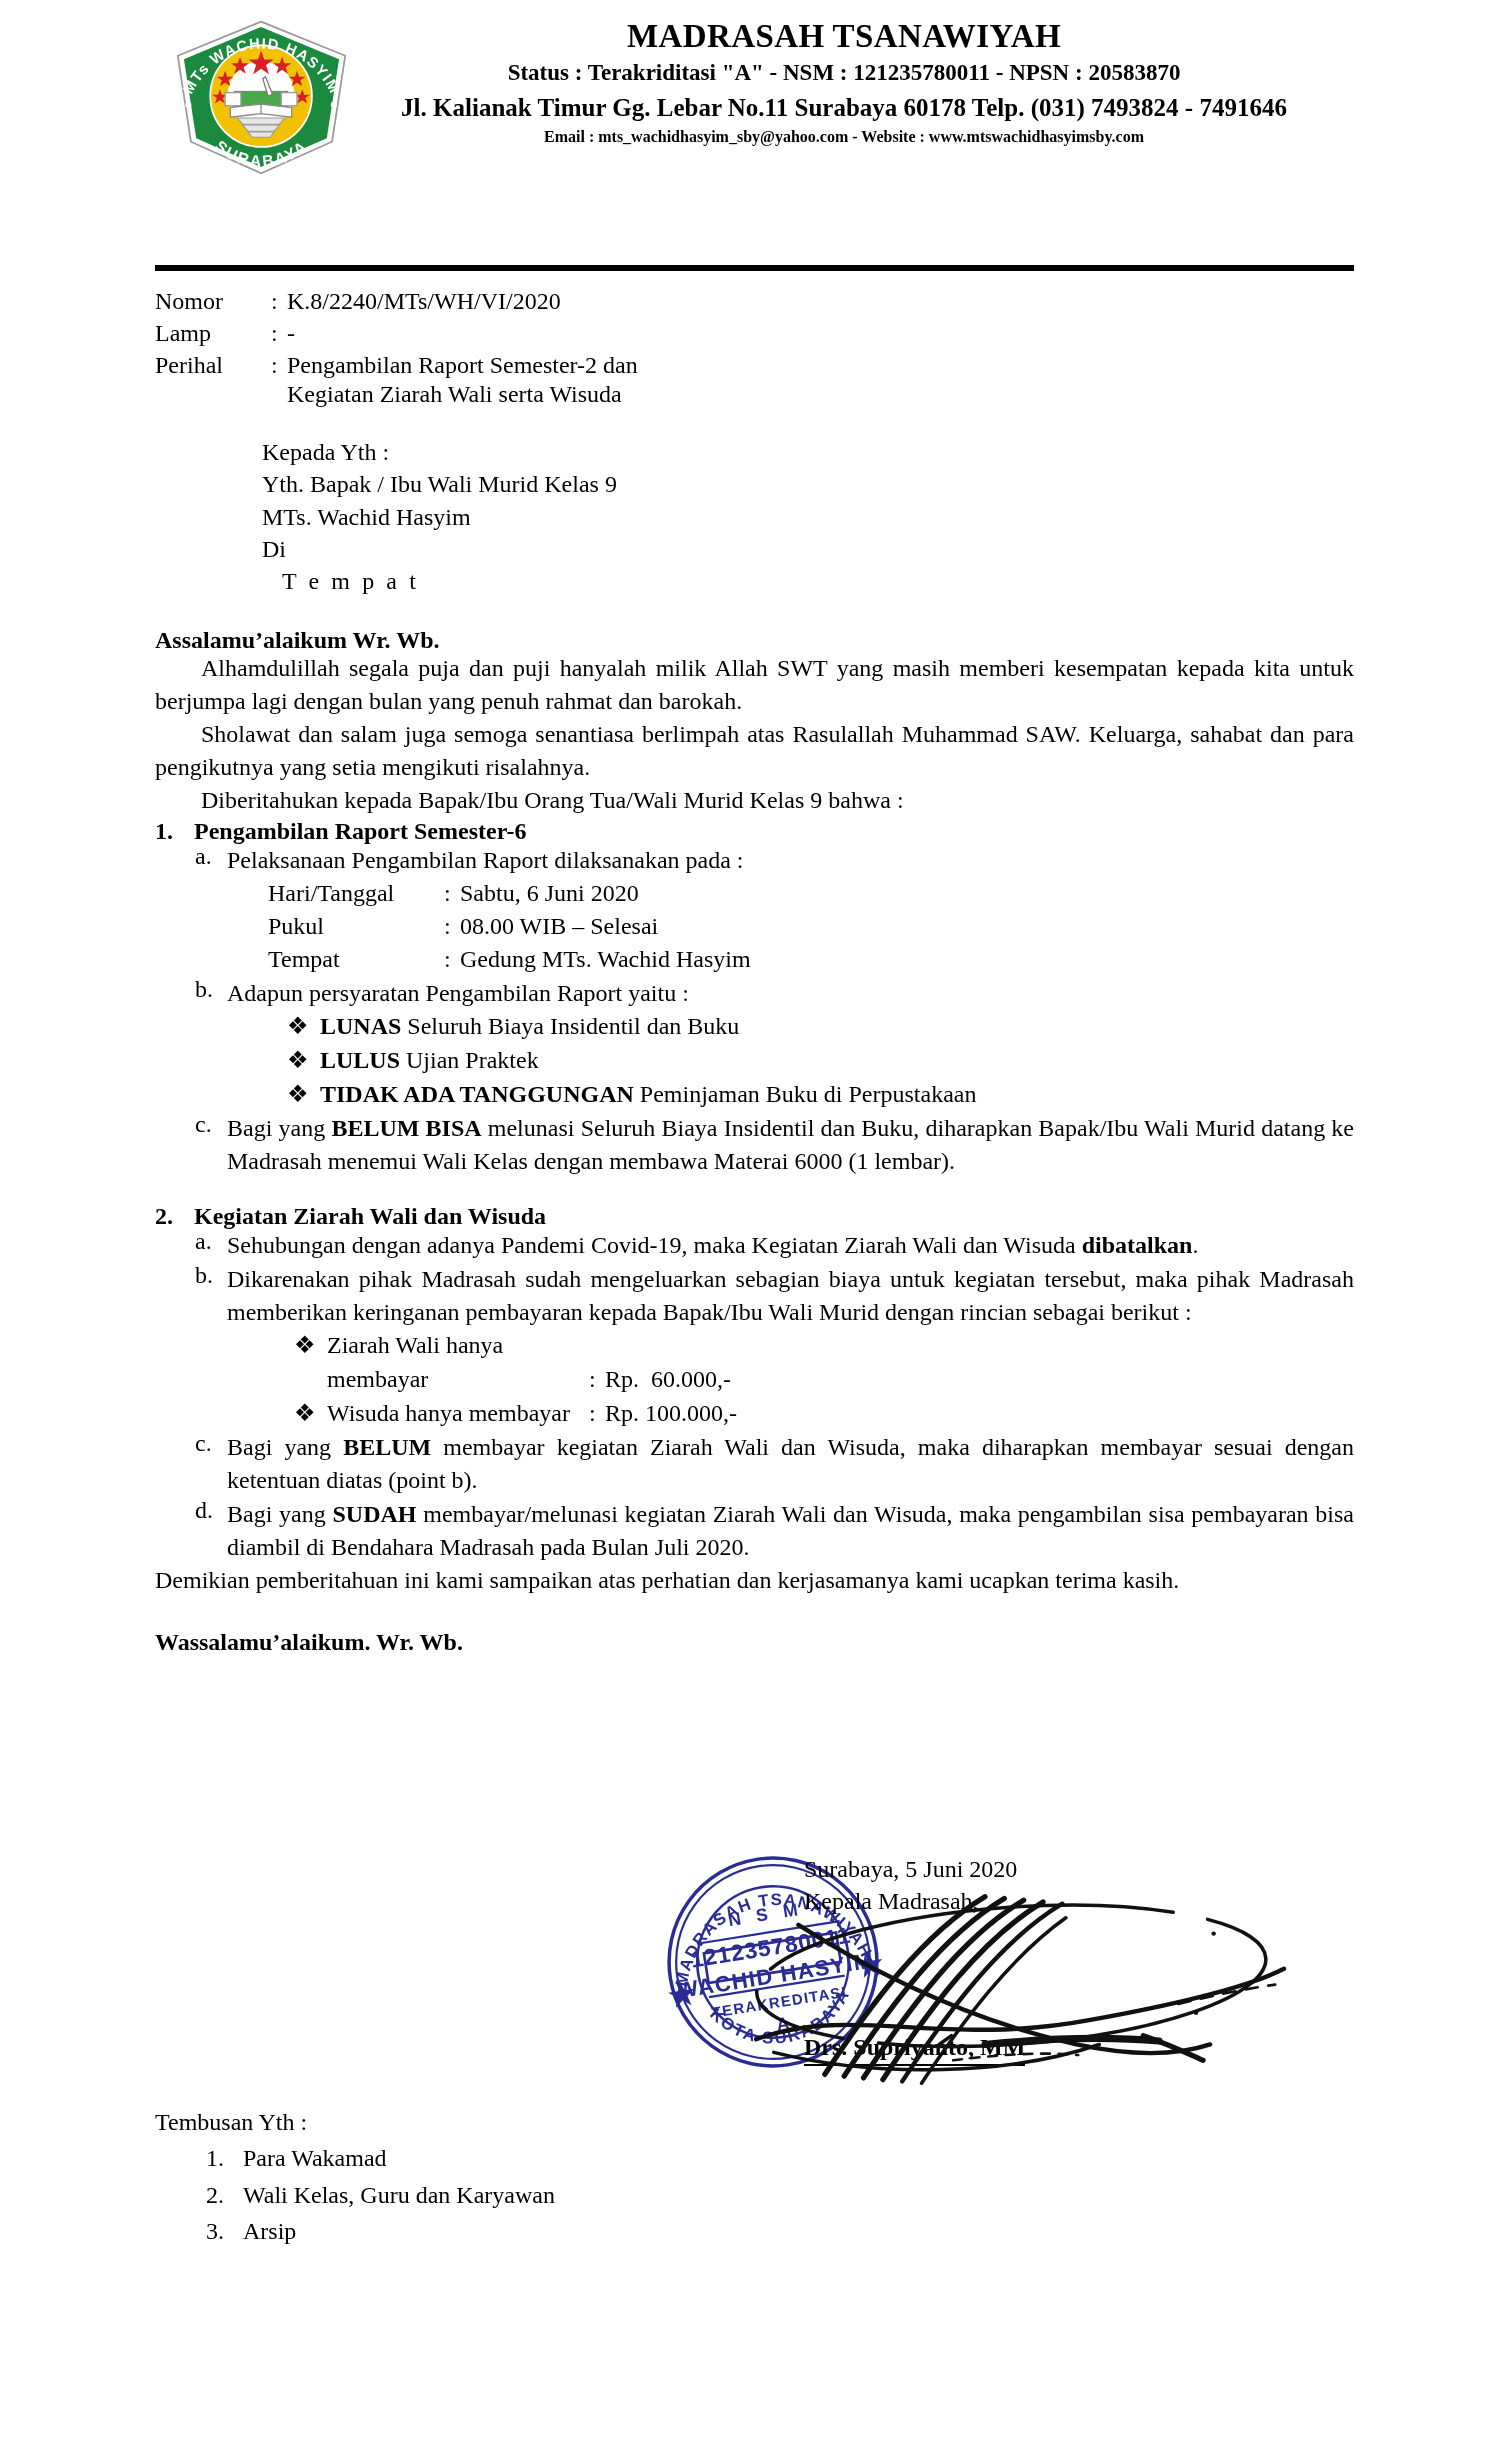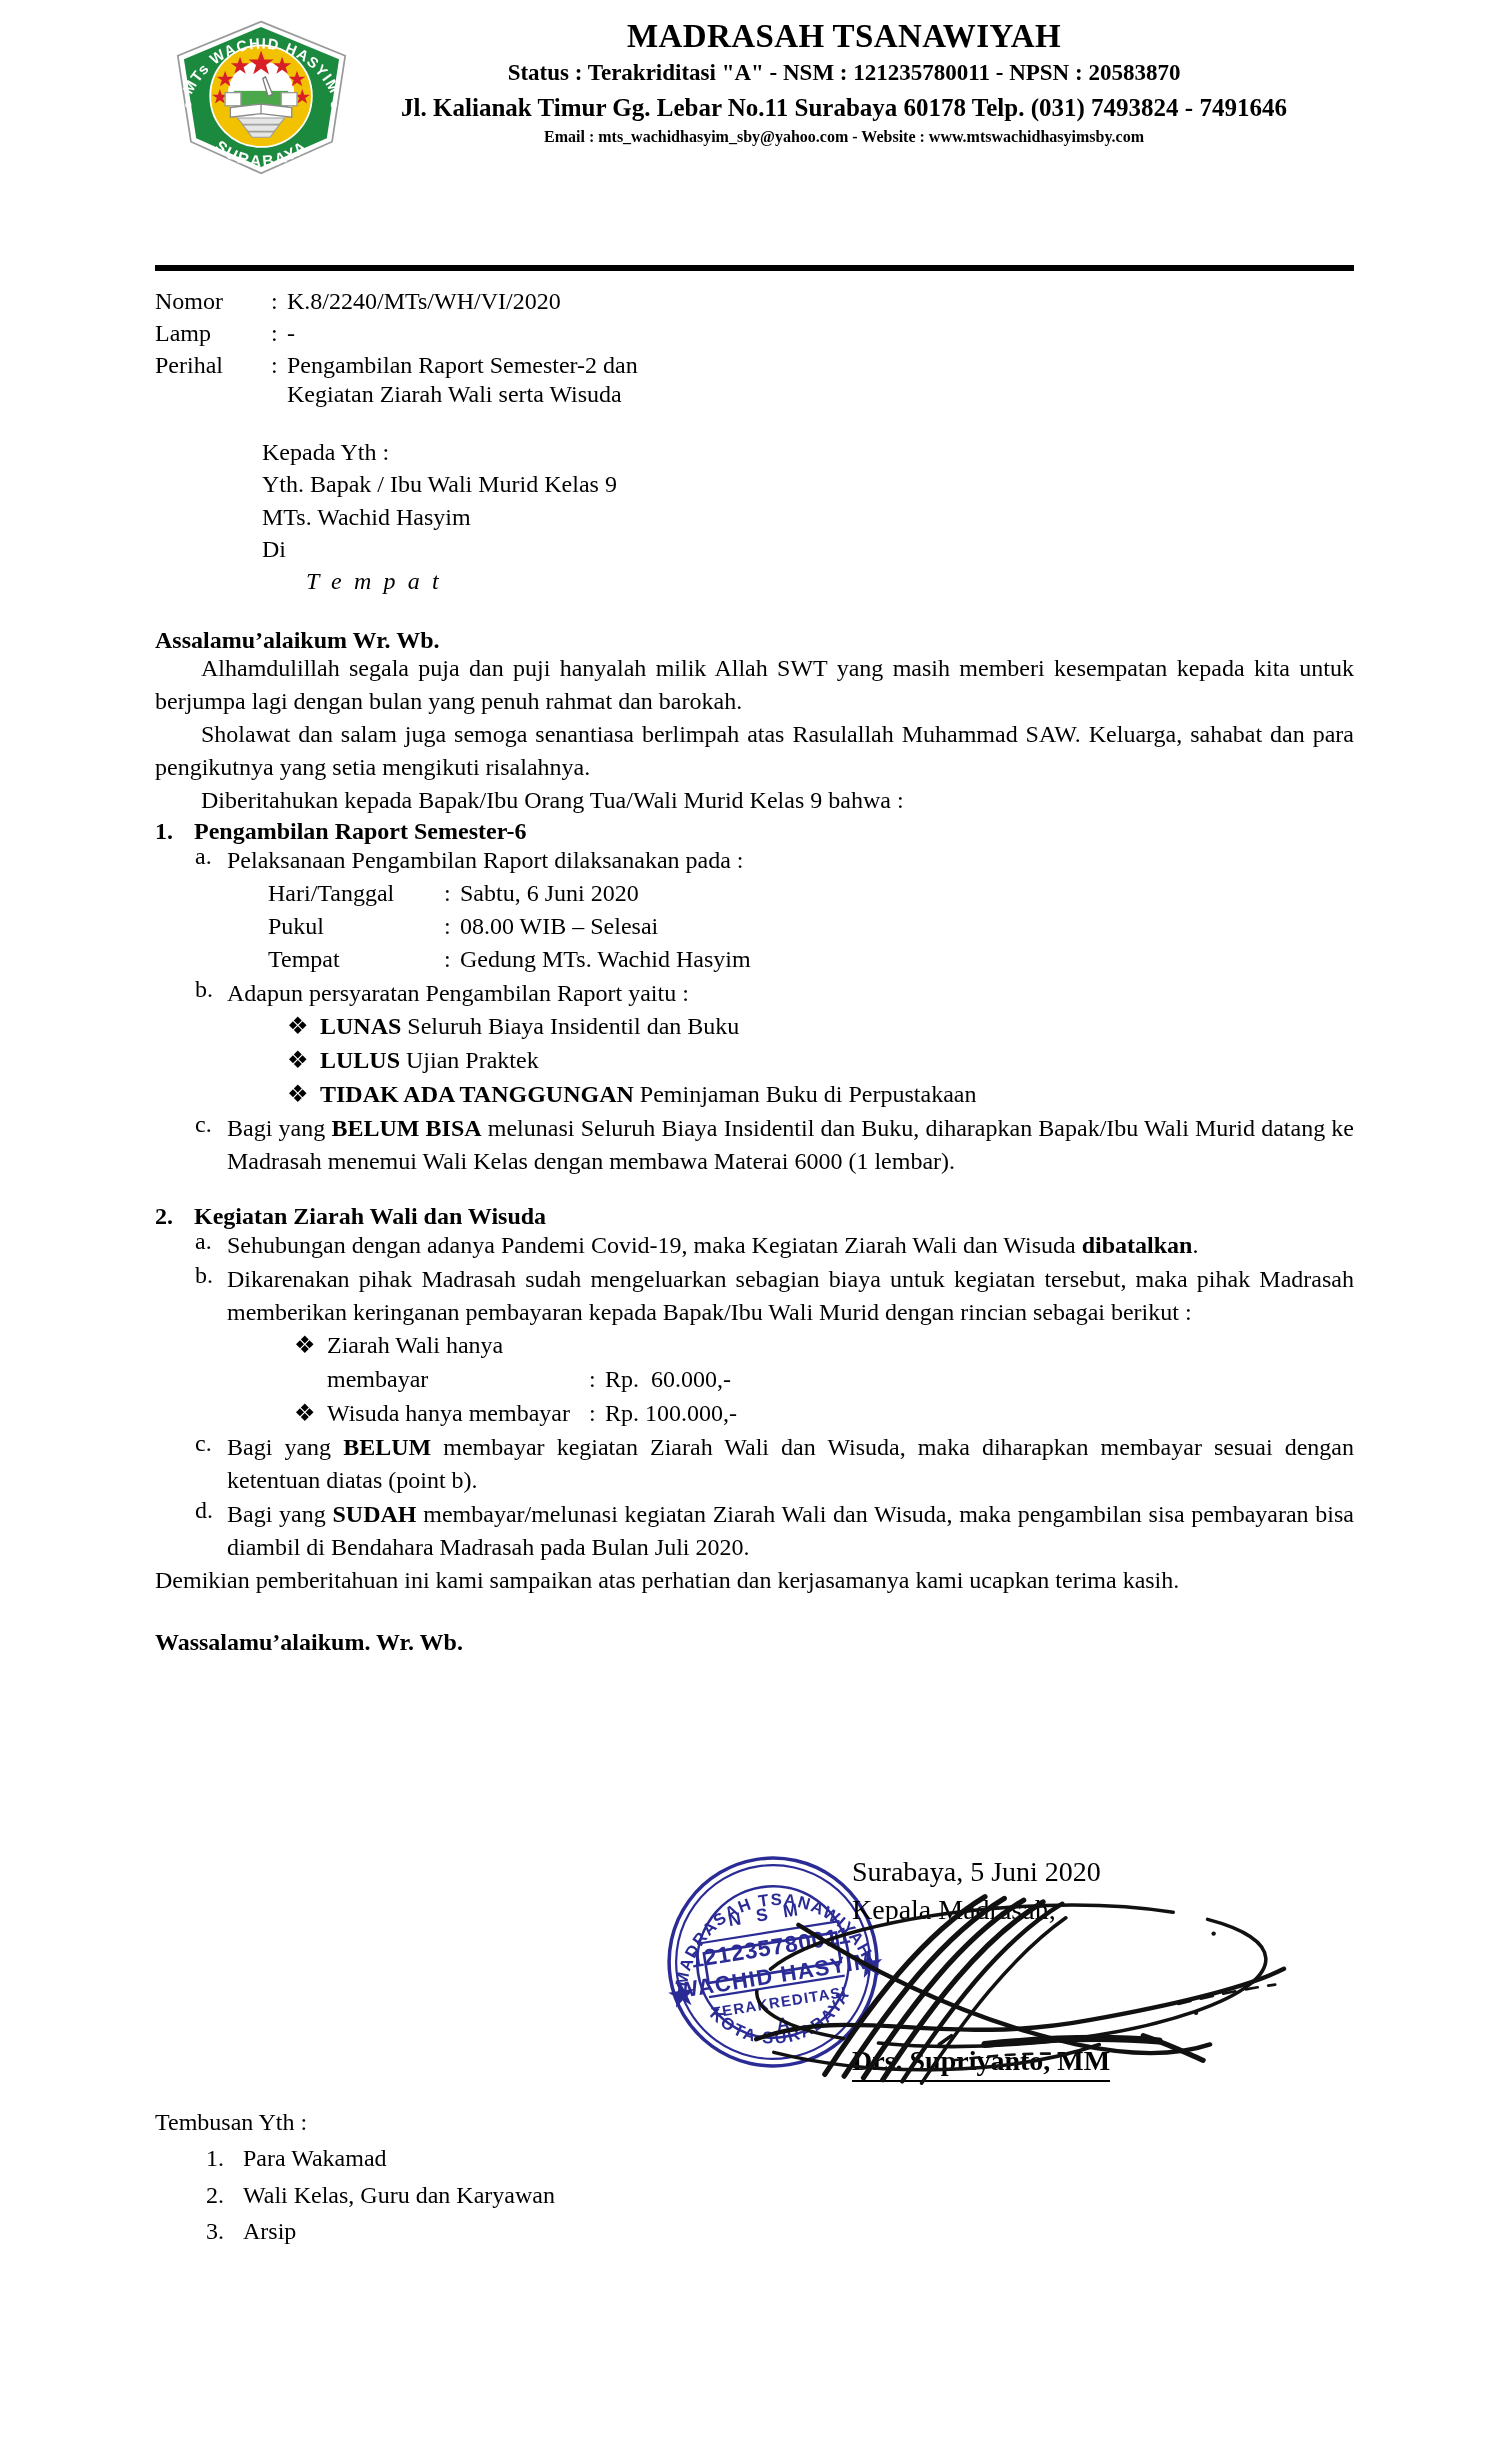--- a/index.html
+++ b/index.html
@@ -104,7 +104,7 @@
     margin-left: 107px;
     line-height: 1.35;
   }
-  .tempat-line { margin-left: 44px; letter-spacing: 3.1px; font-style: italic; }
+  .tempat-line { margin-left: 20px; letter-spacing: 3.1px; }
 
   .salam {
     margin-top: 30px;

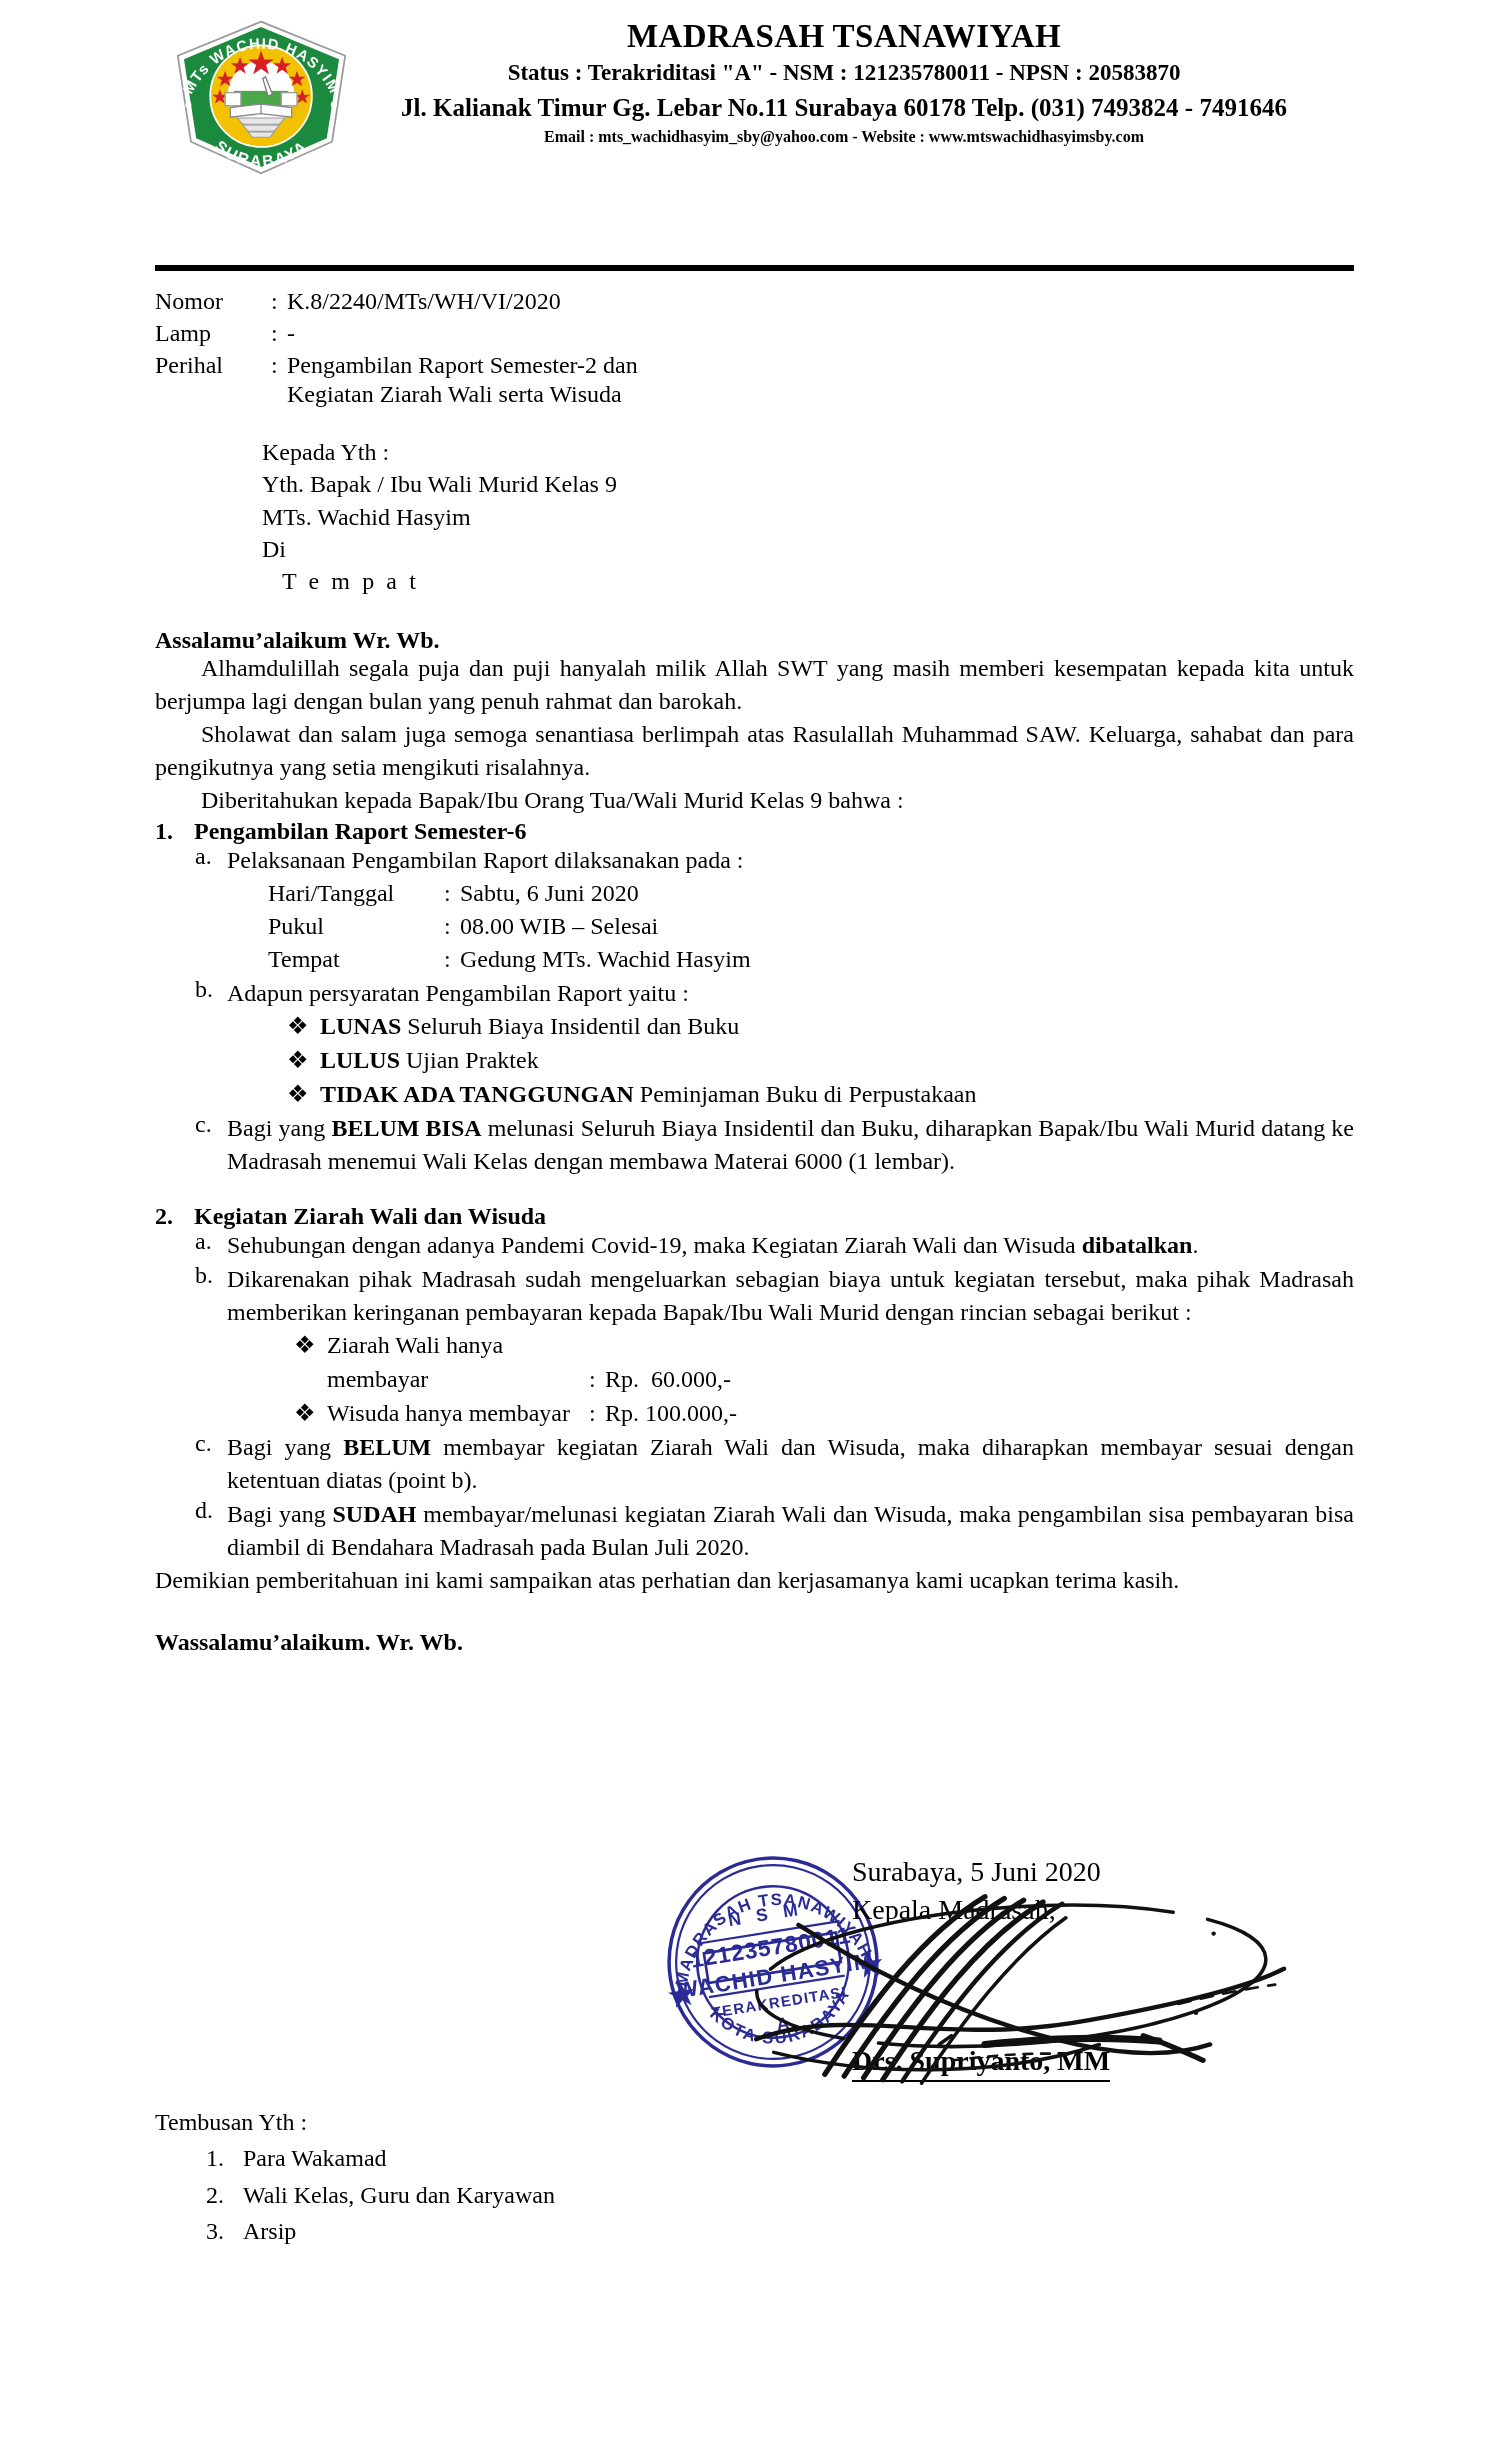--- a/index.html
+++ b/index.html
@@ -177,10 +177,9 @@
     left: 804px;
     top: 1853px;
     width: 369px;
-    font-size: 28px;
+    font-size: 24px;
     line-height: 1.35;
     z-index: 3;
-    margin-left: 48px;
   }
   .sign-name {
     margin-top: 113px;

